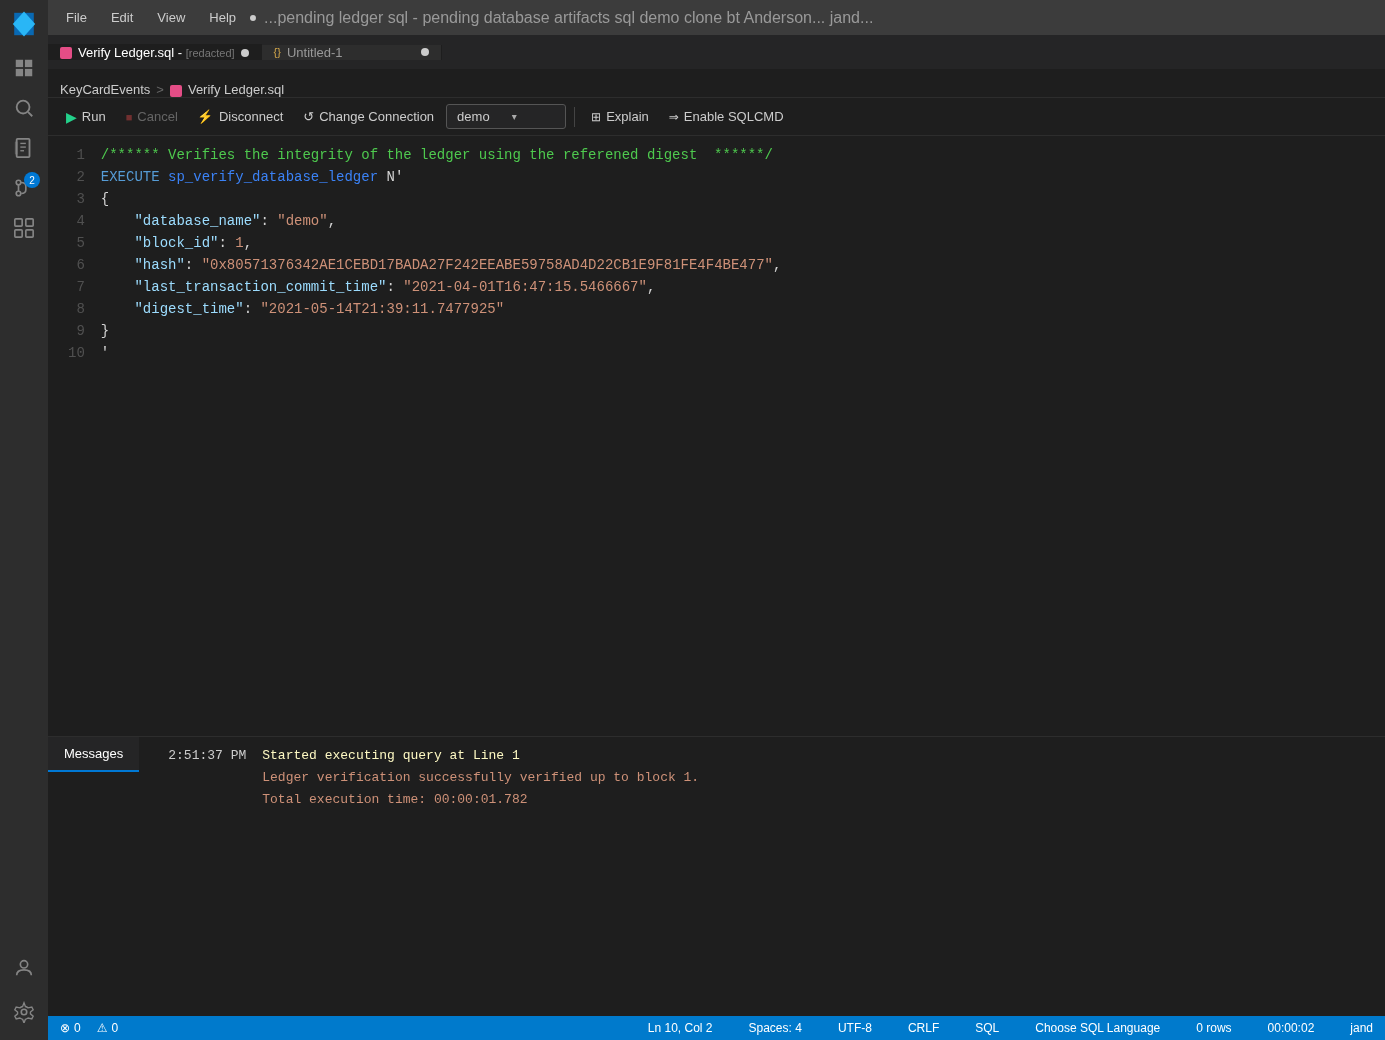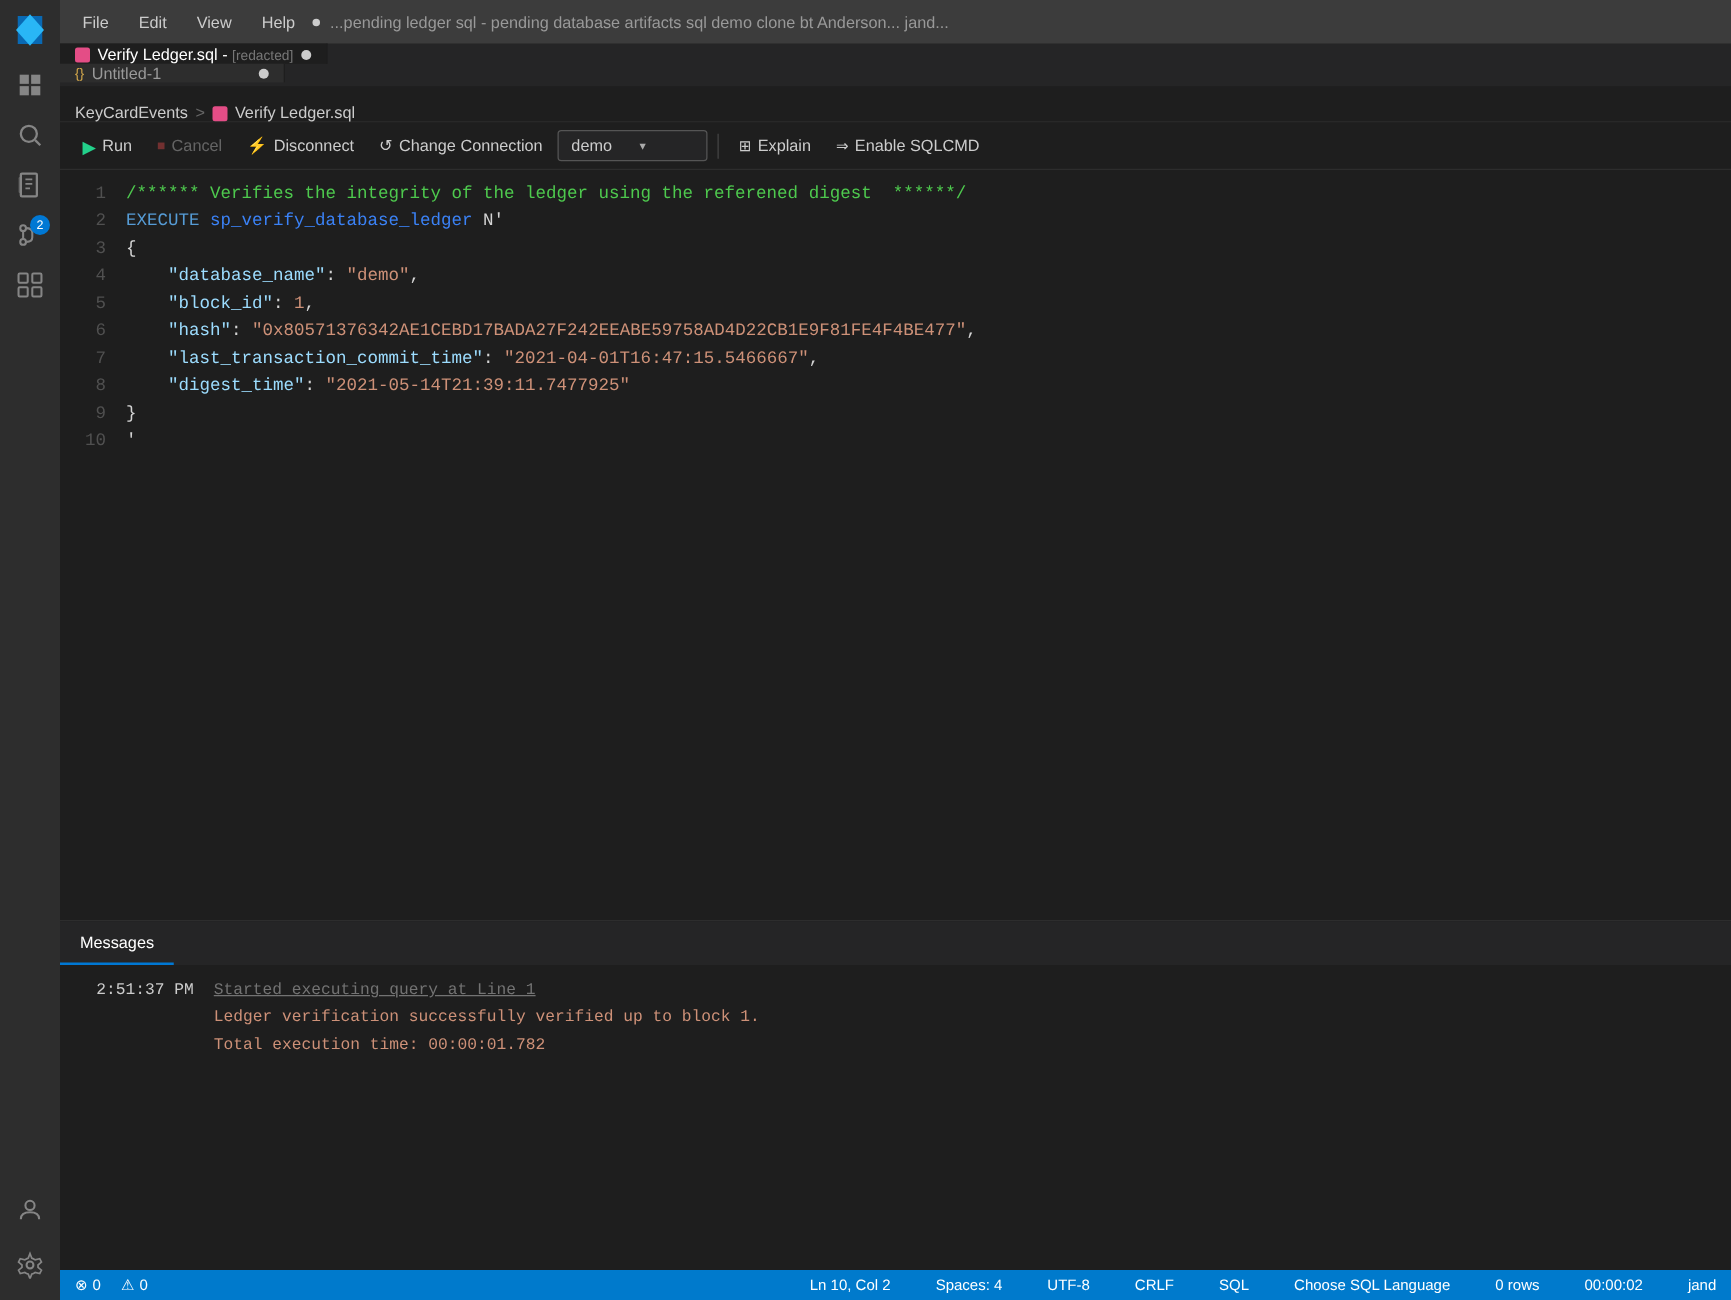--- a/index.html
+++ b/index.html
@@ -106,7 +106,7 @@
     }
     .title-bar-path {
       color: #999999;
-      font-size: 13px;
+      font-size: 16px;
     }
 
     

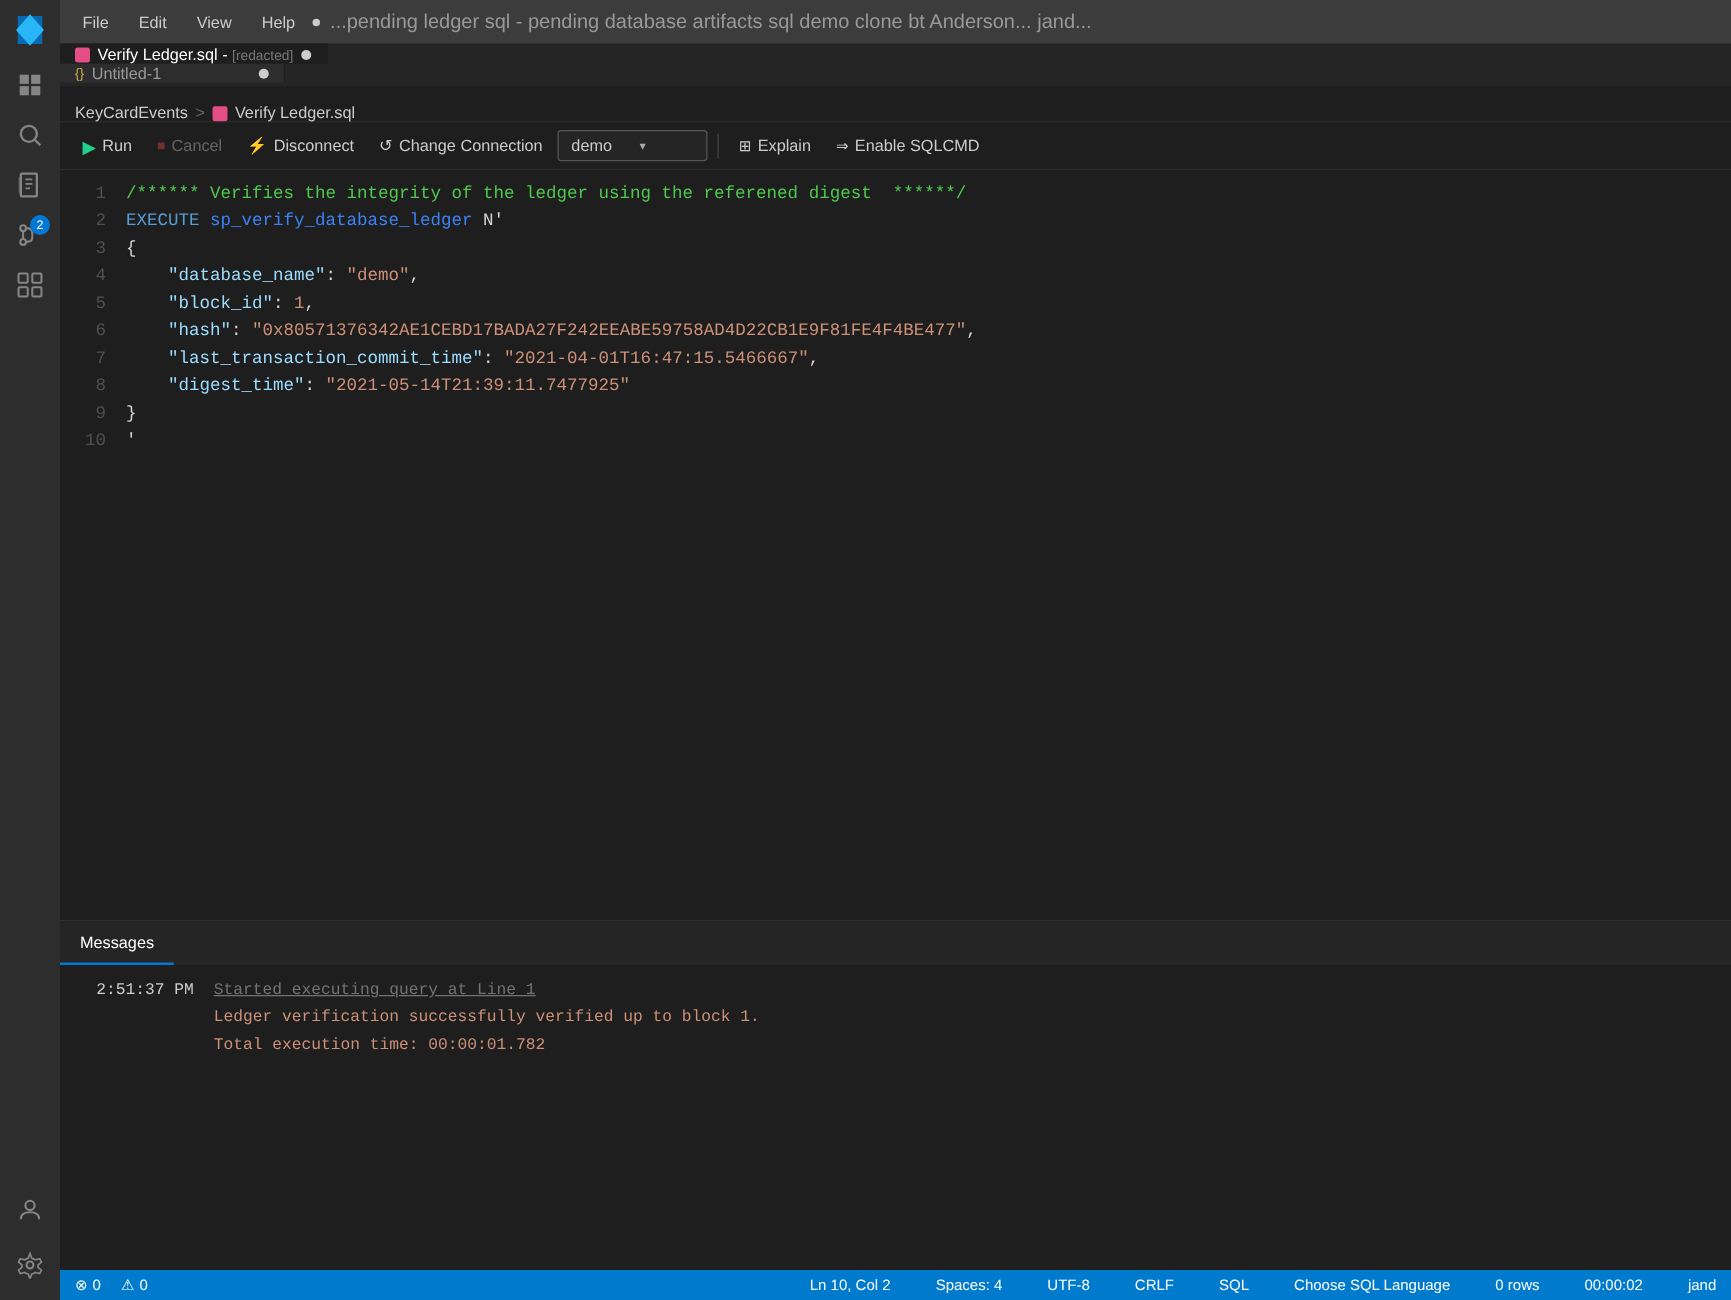--- a/index.html
+++ b/index.html
@@ -114,10 +114,9 @@
       height: 35px;
       background: #252526;
       display: flex;
-      align-items: flex-start;
+      align-items: center;
       flex-shrink: 0;
       border-bottom: 1px solid #1e1e1e;
-      flex-direction: column;
     }
     .tab {
       display: flex;

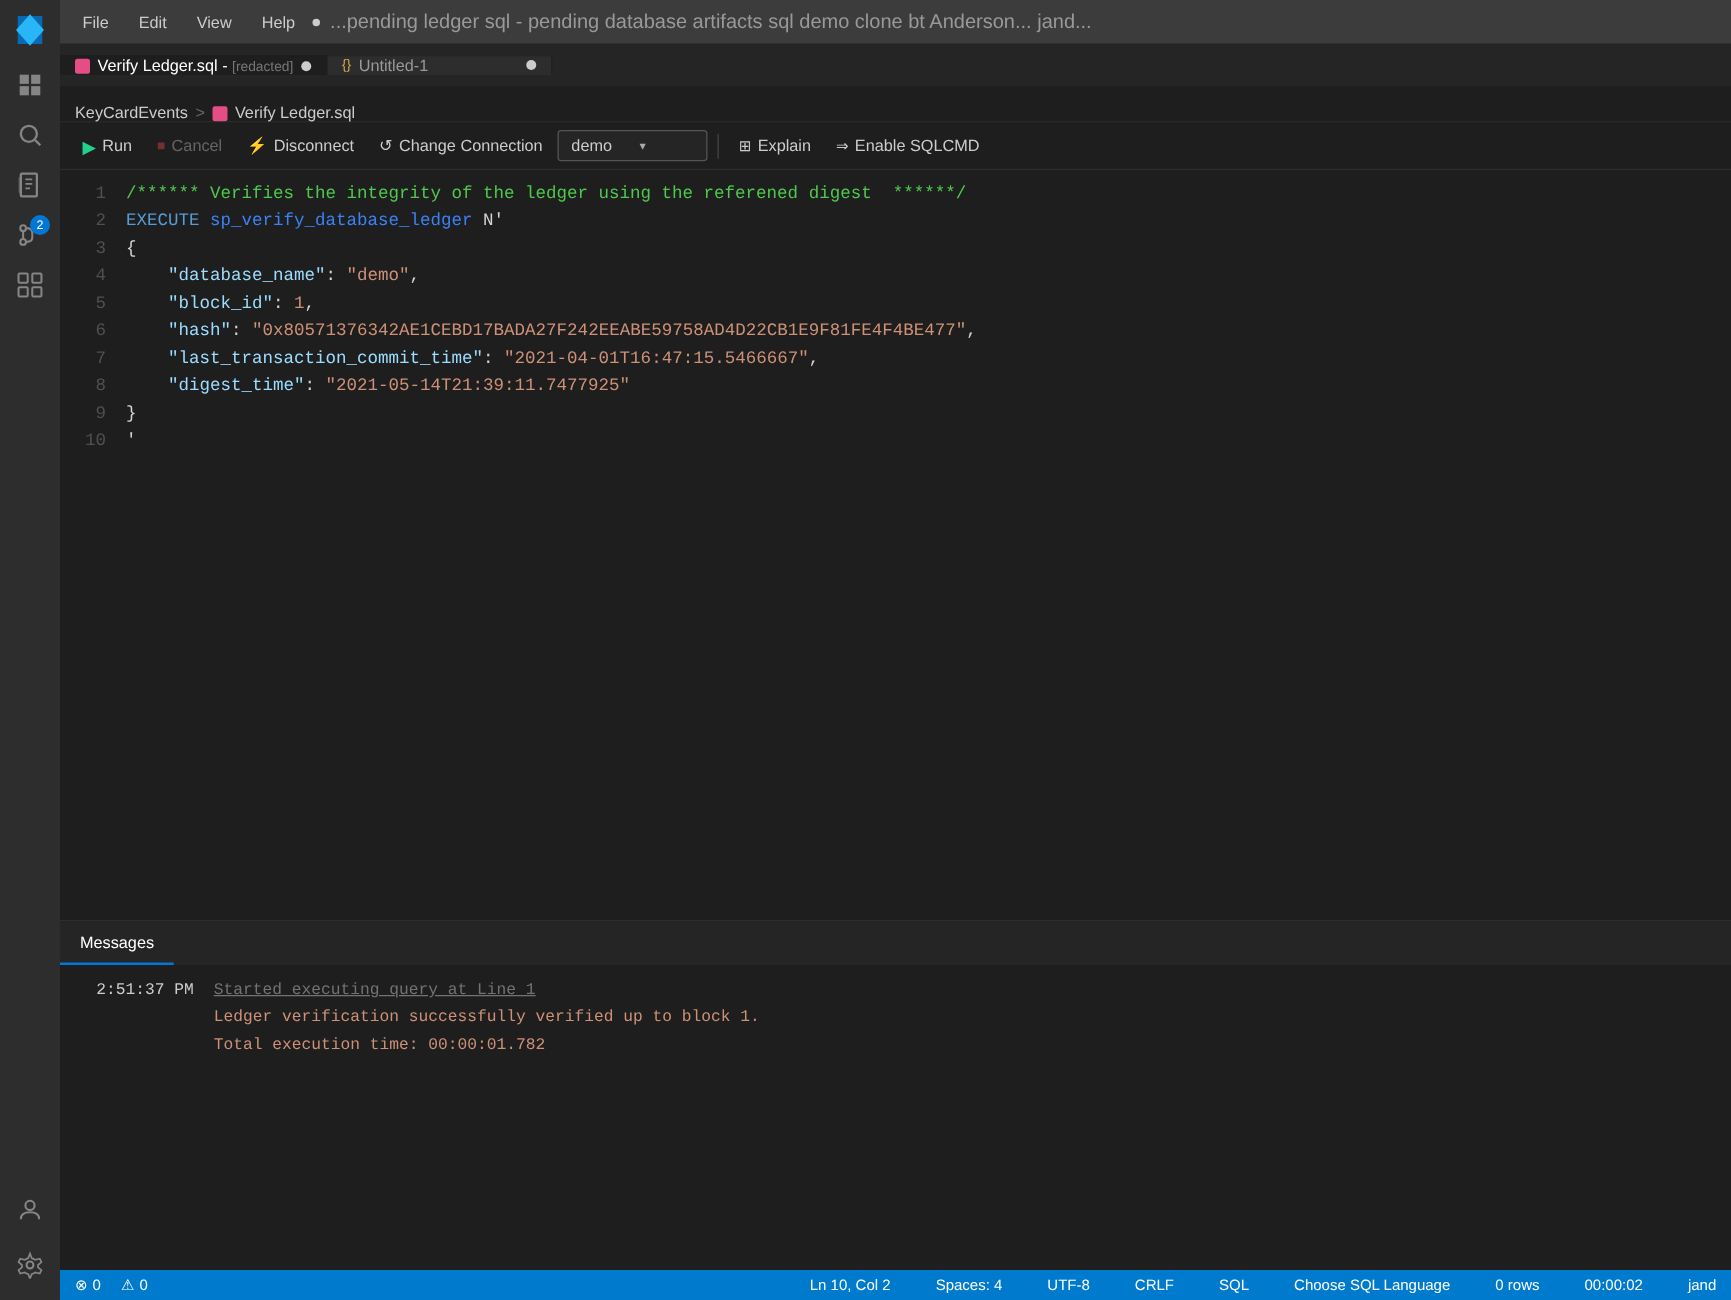--- a/index.html
+++ b/index.html
@@ -285,7 +285,7 @@
       height: 280px;
       background: #1e1e1e;
       display: flex;
-      flex-direction: column;
+      flex-direction: row;
       flex-shrink: 0;
       border-top: 1px solid #2d2d2d;
     }

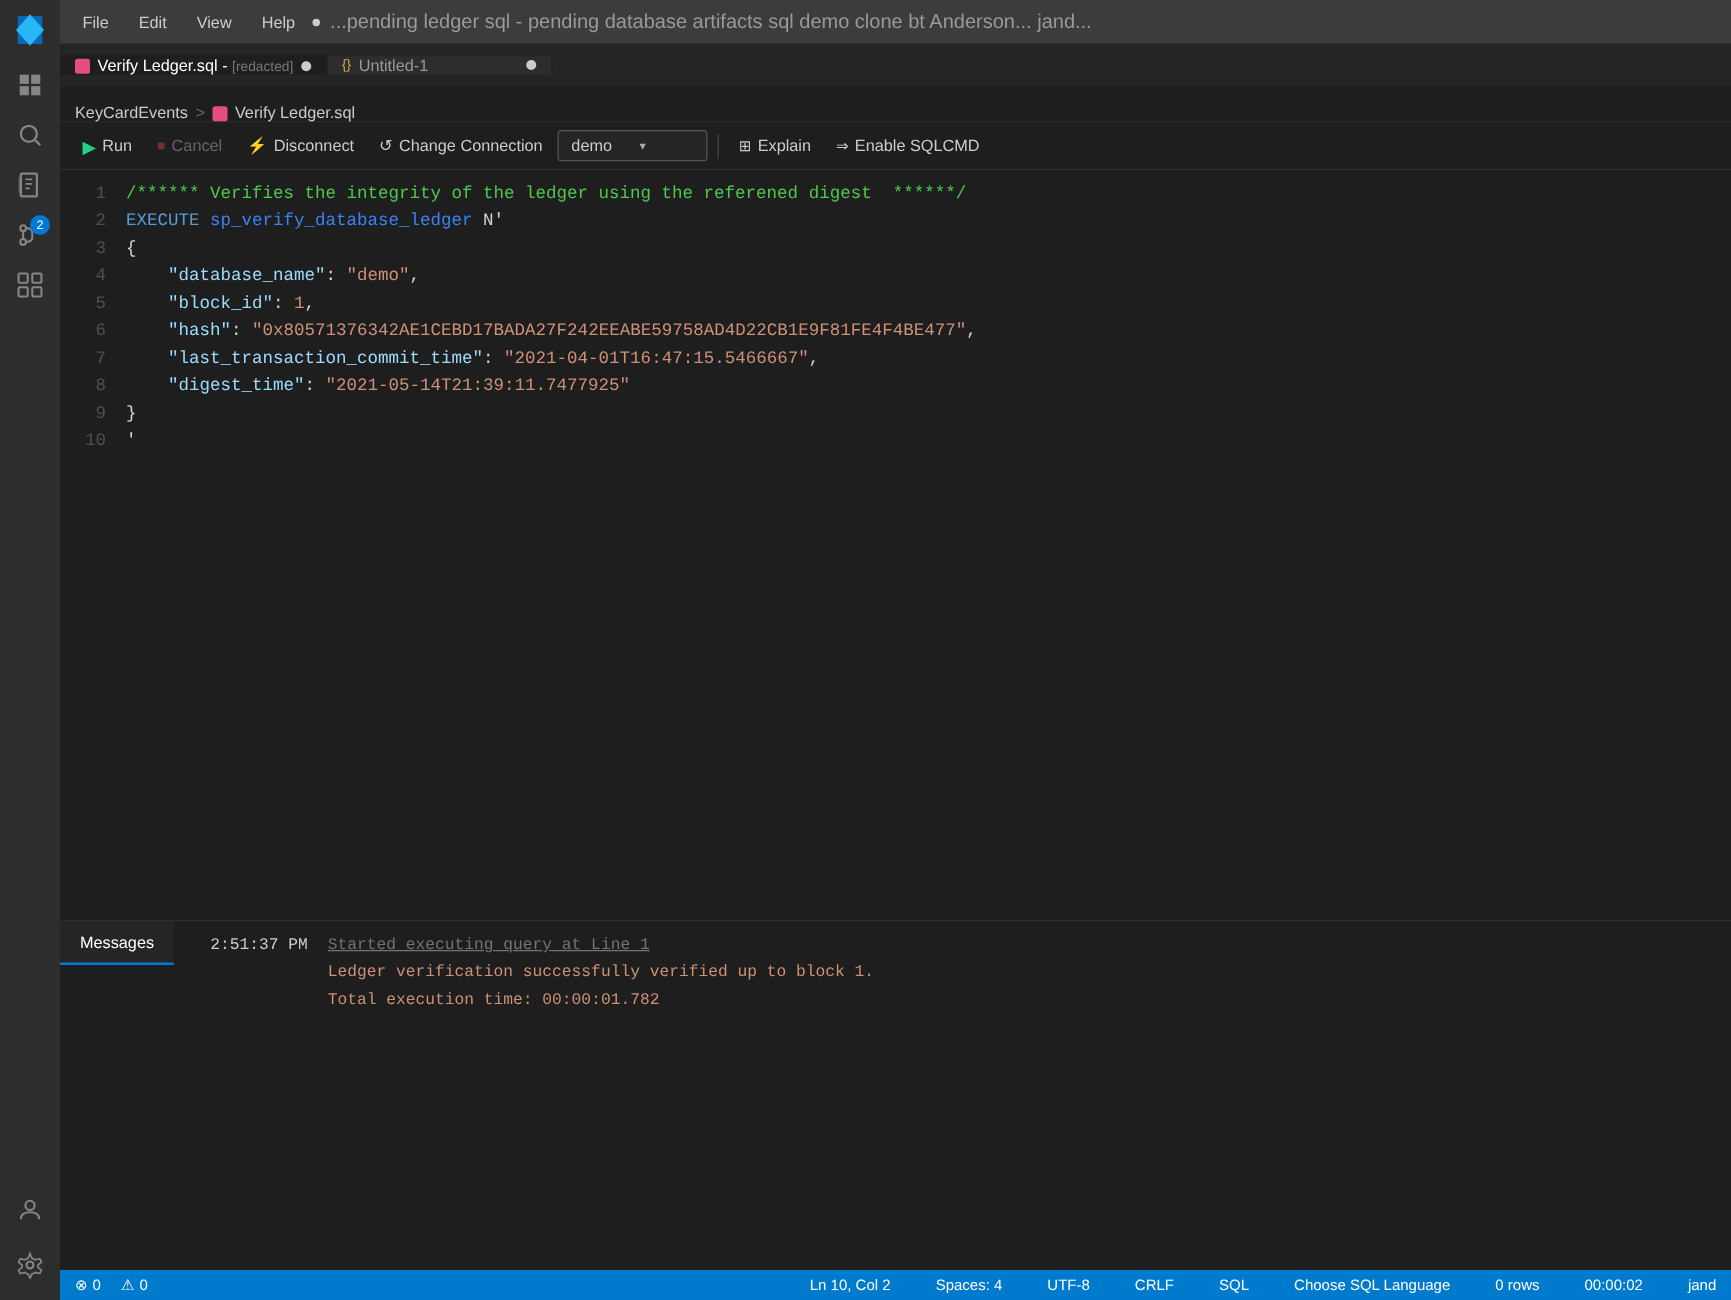--- a/index.html
+++ b/index.html
@@ -334,8 +334,7 @@
       white-space: pre;
     }
     .message-link {
-      text-decoration: underline;
-      color: #737373;
+      color: #fef9c3;
     }
 
     

